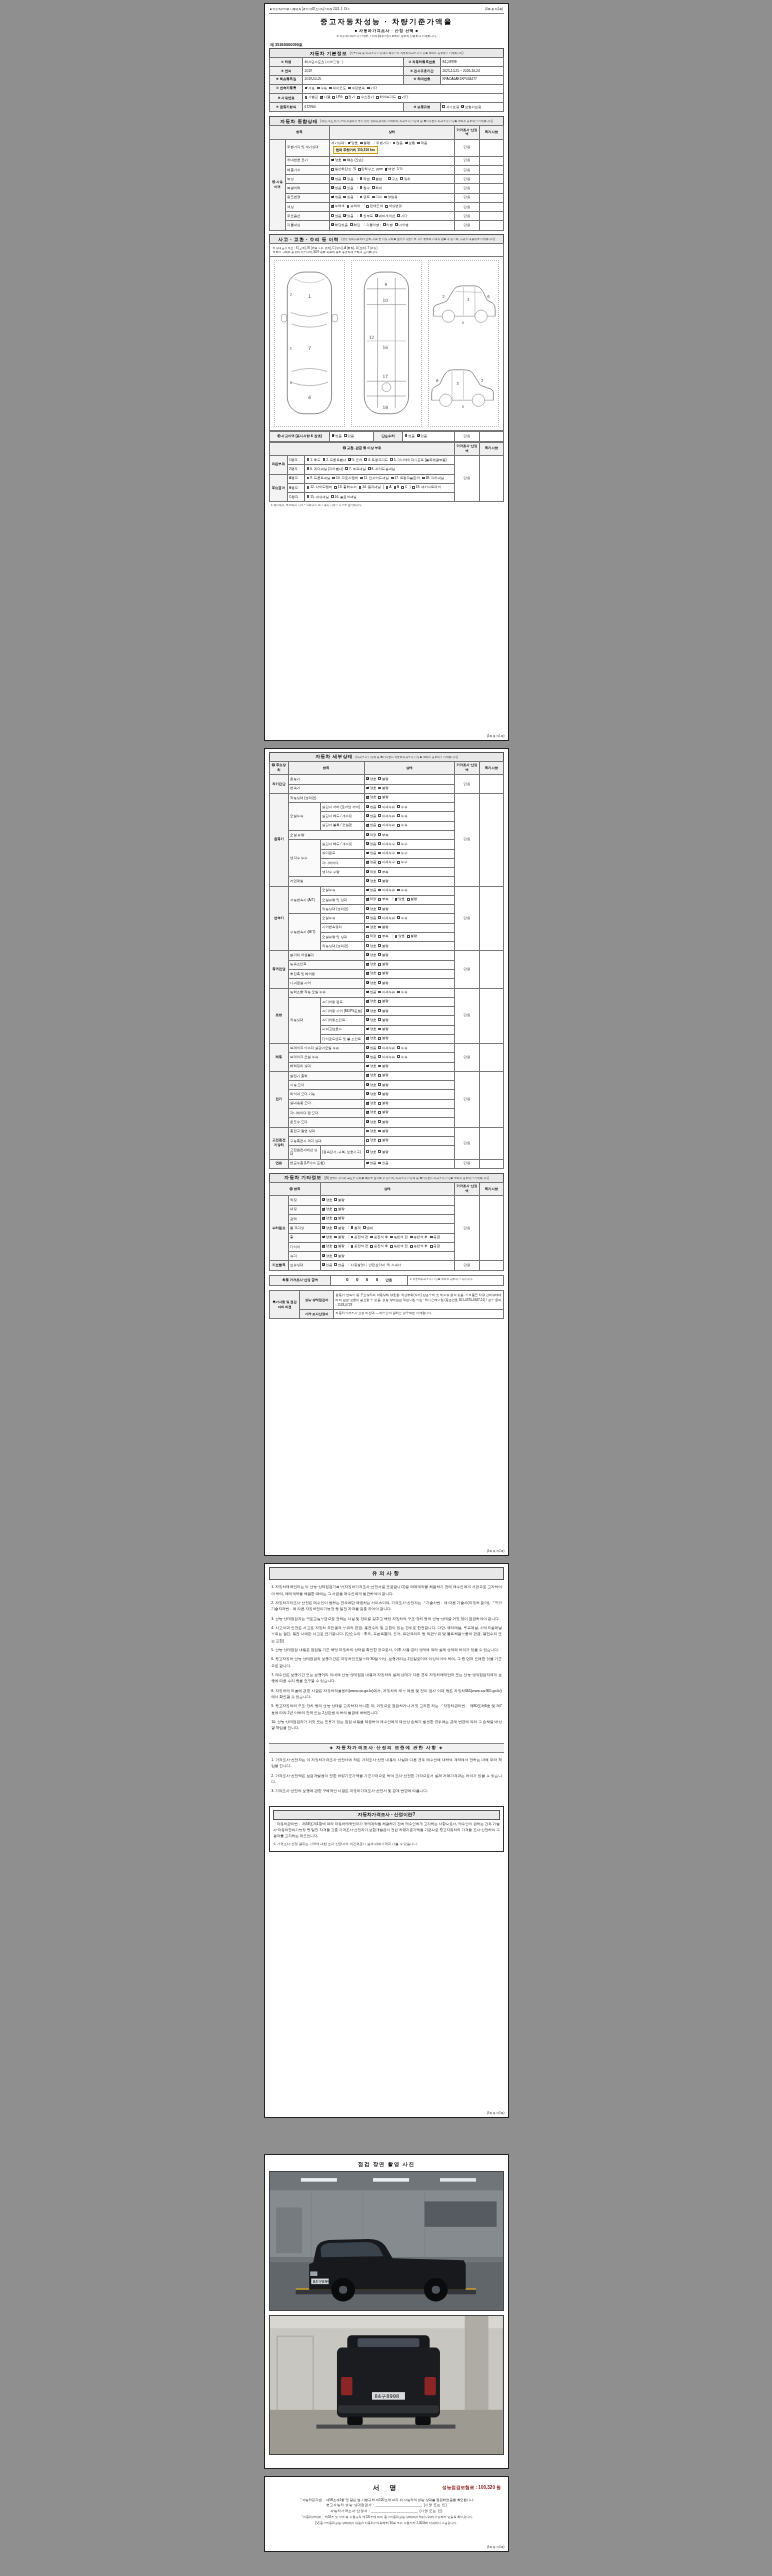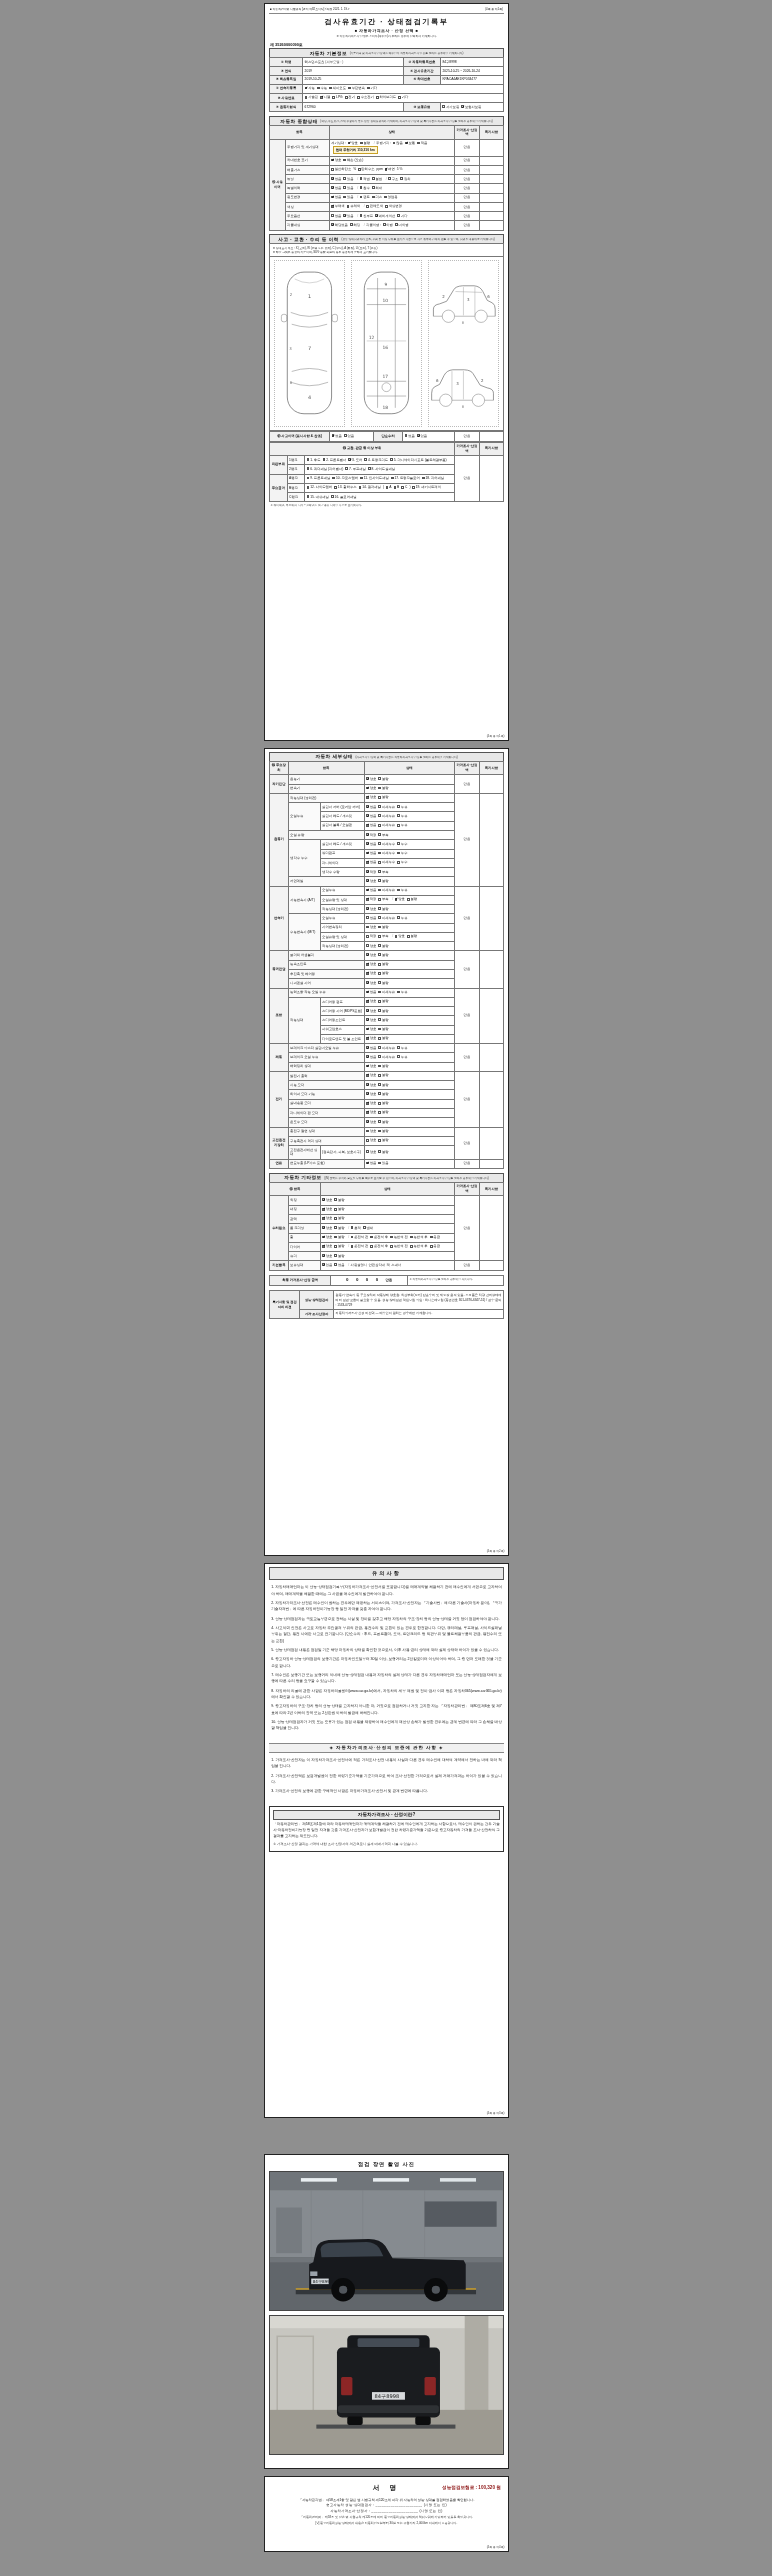--- a/index.html
+++ b/index.html
@@ -66,7 +66,7 @@
       <span>■ 자동차관리법 시행규칙 [별지 제82호서식] &lt;개정 2021. 1. 19.&gt;</span>
       <span>(4쪽 중 제1쪽)</span>
     </div>
-    <div class="doc-title">검사유효기간 · 상태점검기록부</div>
+    <div class="doc-title">중고자동차성능 · 차량기준가액을</div>
     <div class="doc-sub">■ 자동차가격조사 · 산정 선택 ■</div>
     <div class="doc-note">※ 자동차가격조사·산정은 소비자(매수인)가 원하는 경우에 선택하여 기재합니다.</div>
     <div class="doc-no">제 35260000090호</div>

